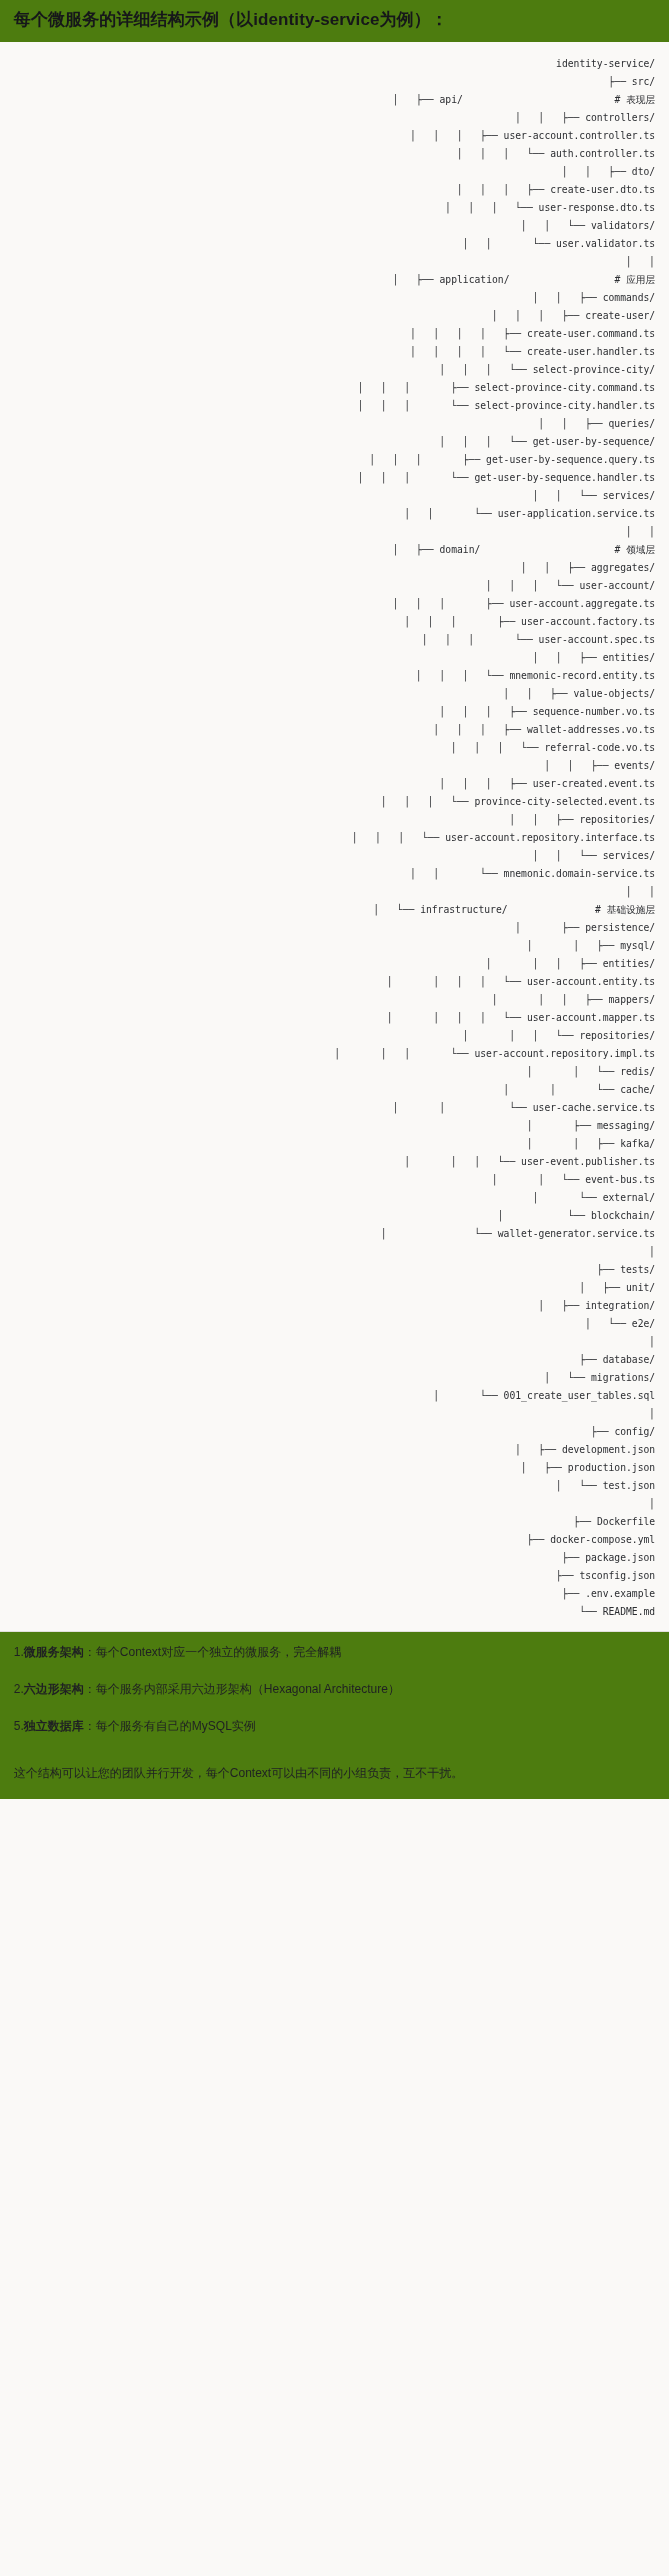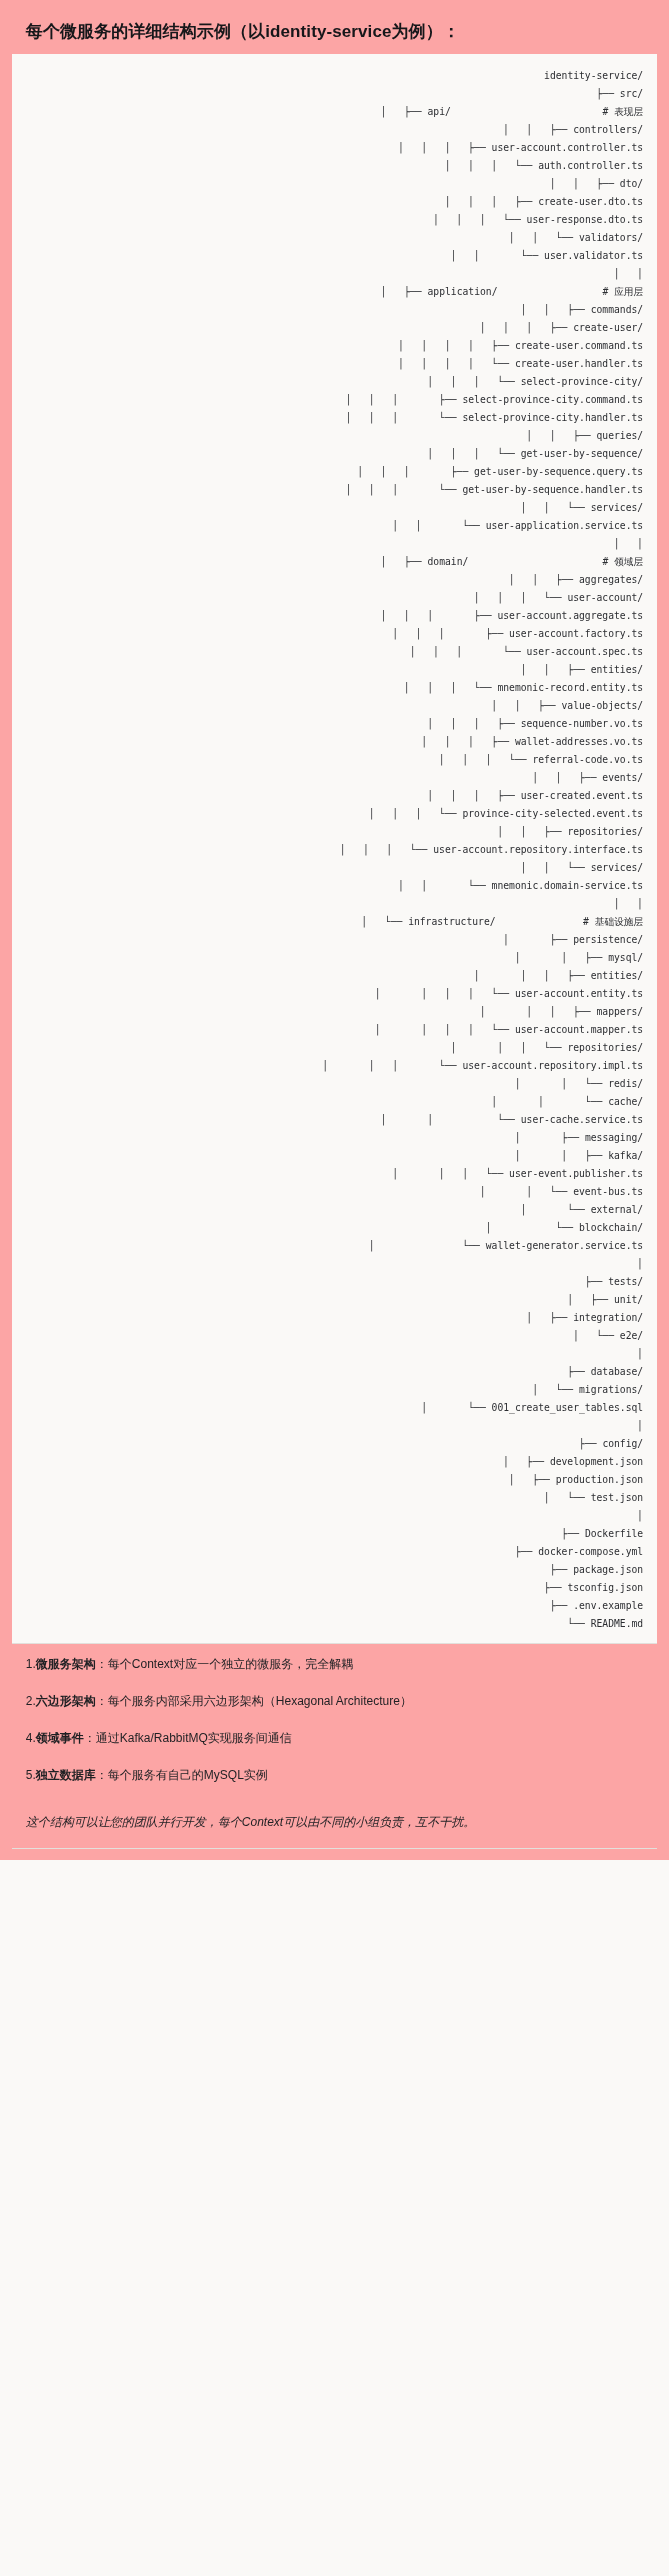--- a/index.html
+++ b/index.html
@@ -16,8 +16,8 @@
   .page {
     width: 669px;
     box-sizing: border-box;
-    background: #fca5a5;
-    padding: 12px;
+    background: #4d7c0f;
+    padding: 0;
   }
   .section-title {
     font-size: 17px;

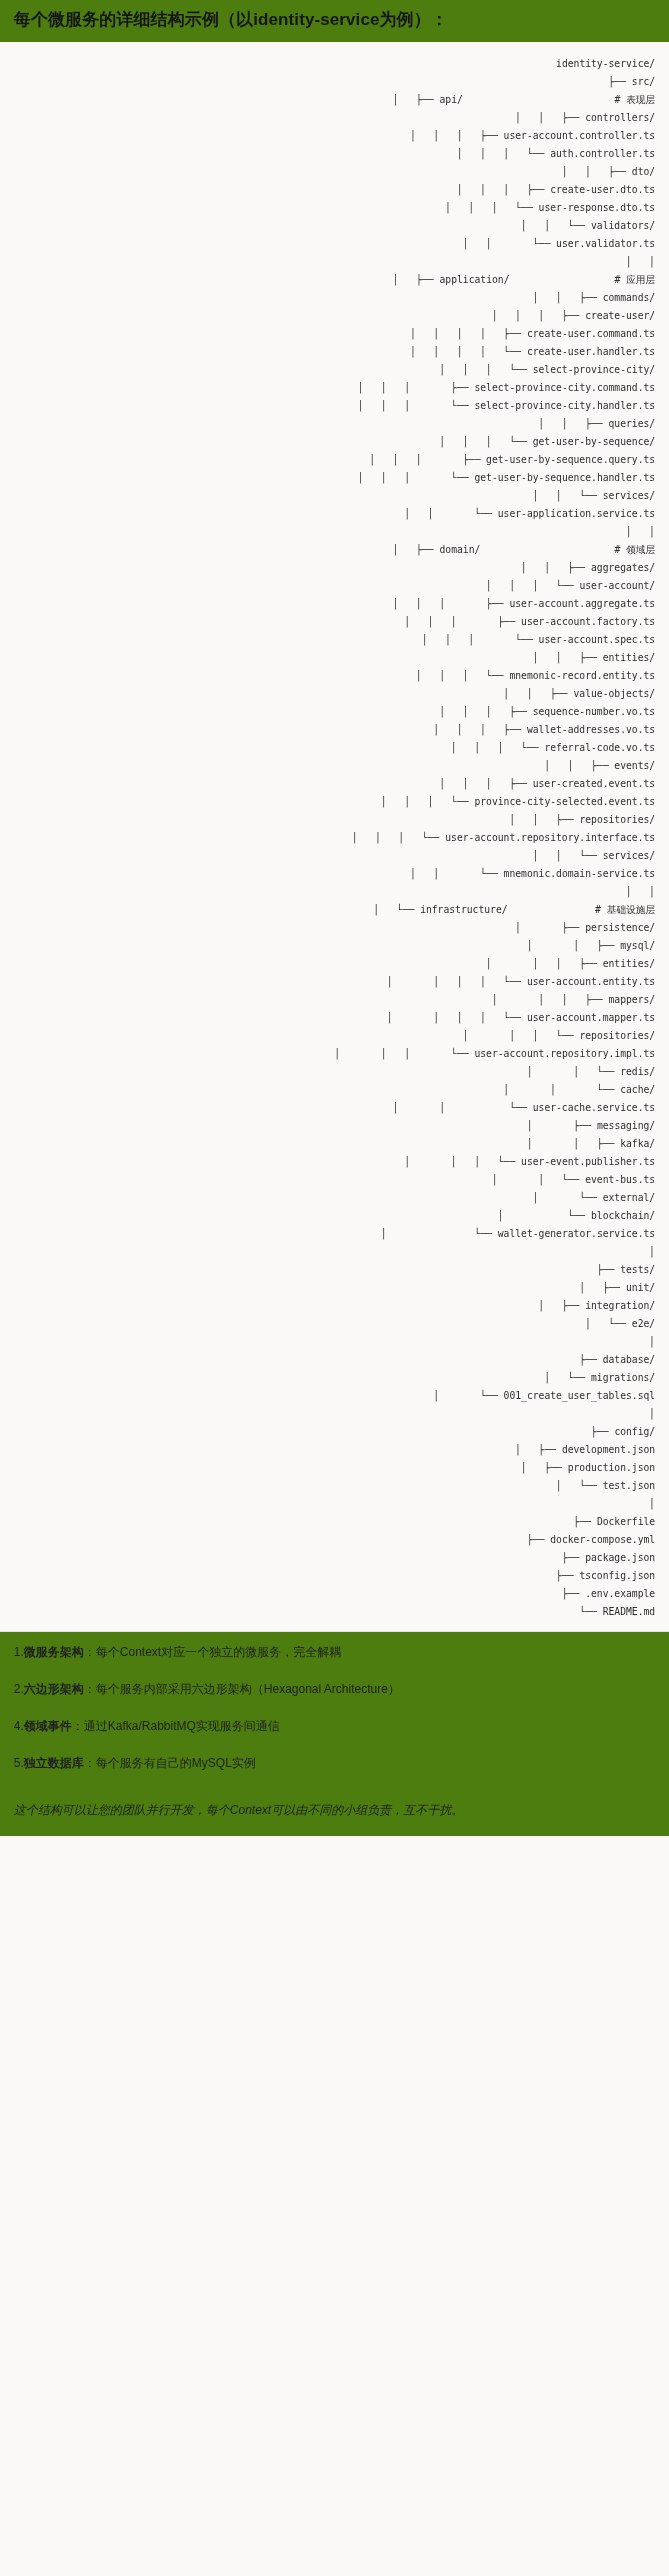--- a/index.html
+++ b/index.html
@@ -202,9 +202,6 @@
         <span class="num">2.</span><span class="term">六边形架构</span><span class="desc">：每个服务内部采用六边形架构（Hexagonal Architecture）</span>
       </li>
       <li>
-        <span class="num">4.</span><span class="term">领域事件</span><span class="desc">：通过Kafka/RabbitMQ实现服务间通信</span>
-      </li>
-      <li>
         <span class="num">5.</span><span class="term">独立数据库</span><span class="desc">：每个服务有自己的MySQL实例</span>
       </li>
     </ol>

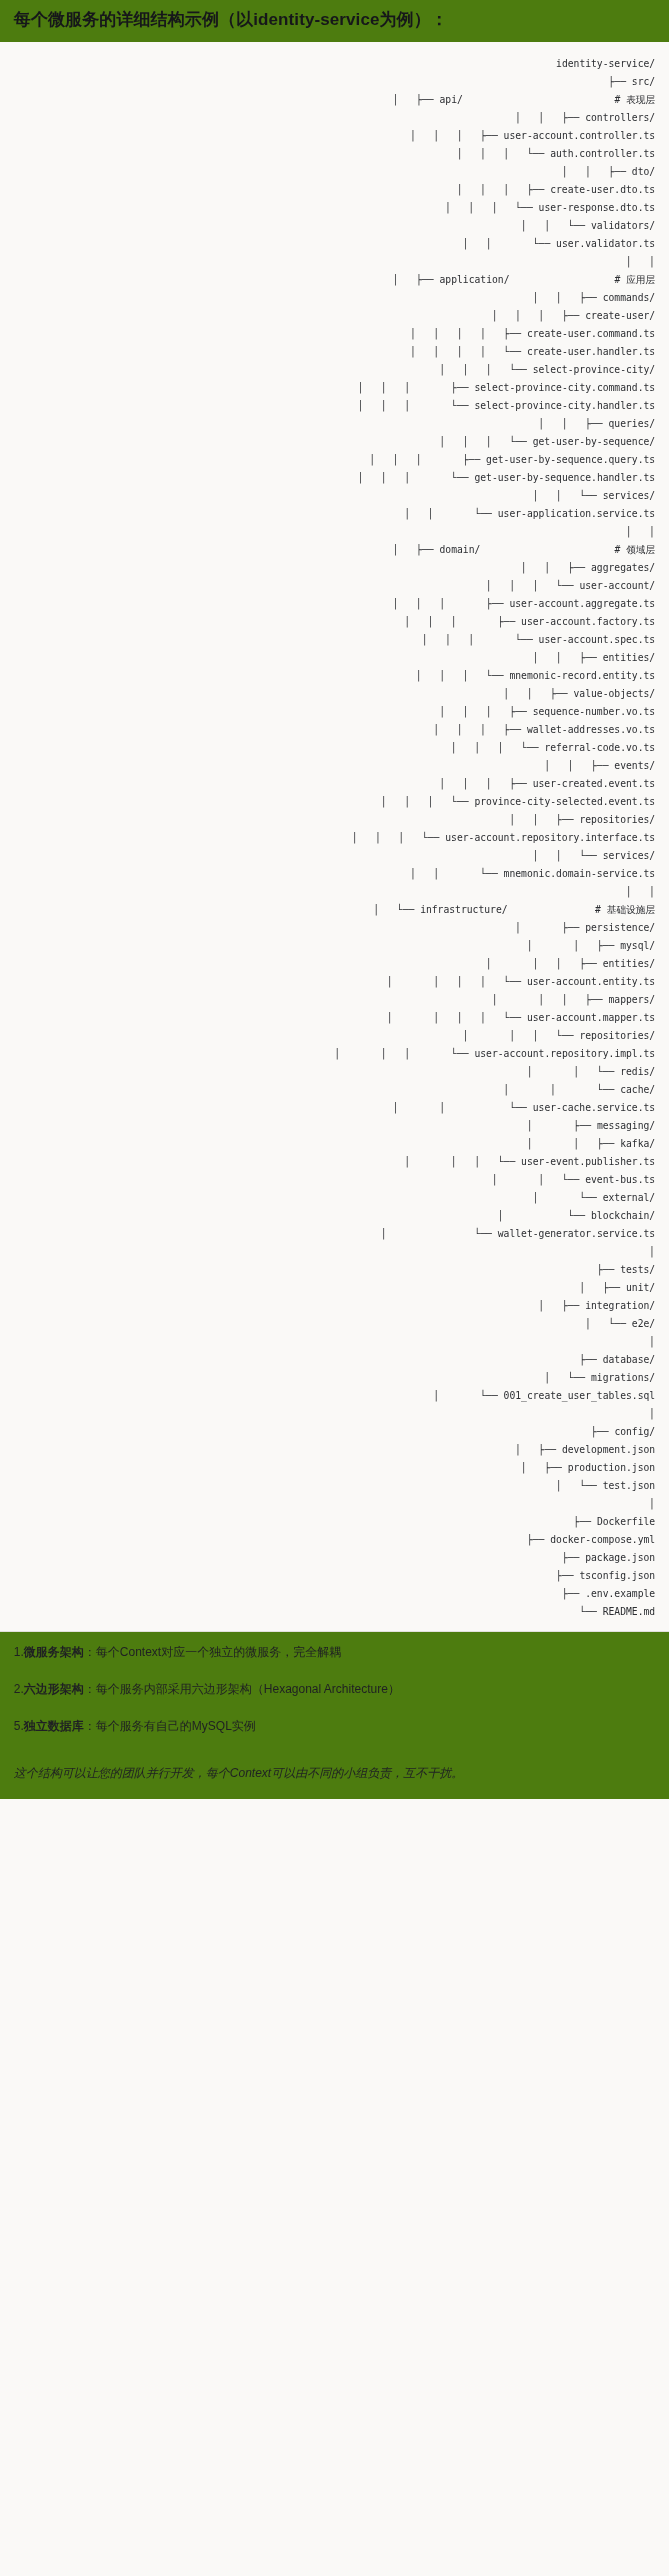--- a/index.html
+++ b/index.html
@@ -83,7 +83,6 @@
     font-size: 12px;
     line-height: 1.55;
     color: #1f2023;
-    font-style: italic;
   }
   .bottom-rule {
     height: 0.6px;

